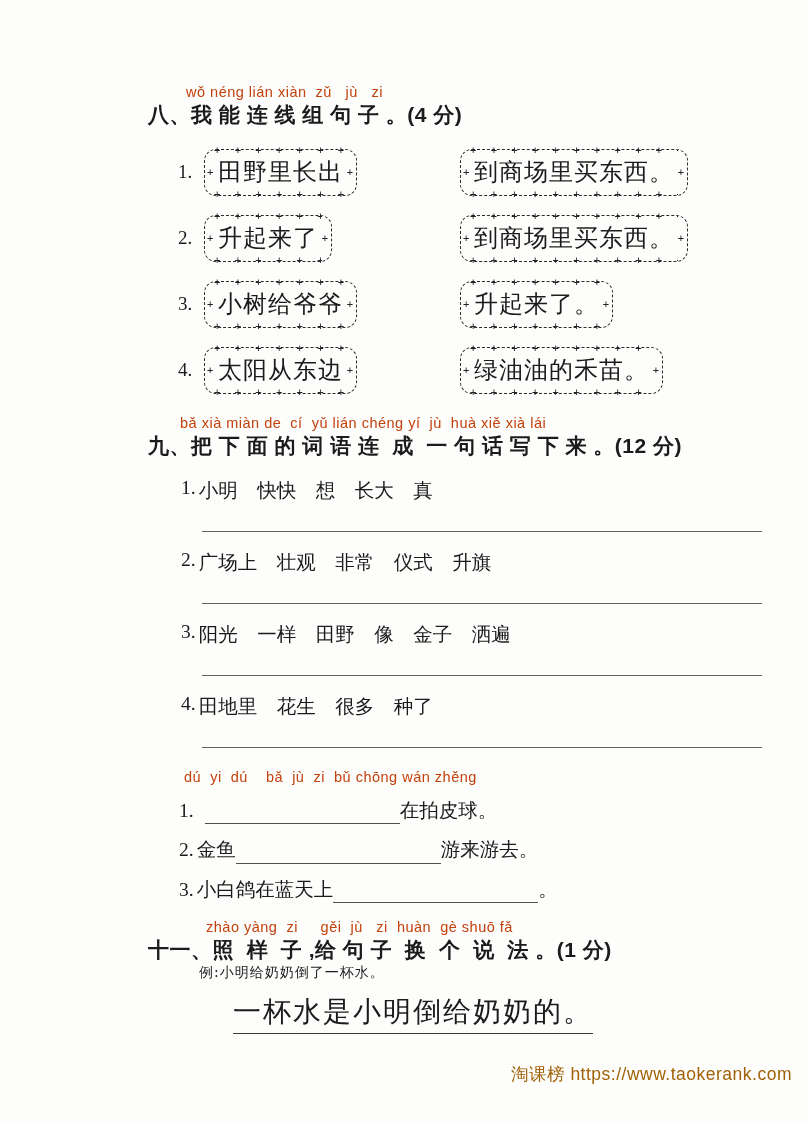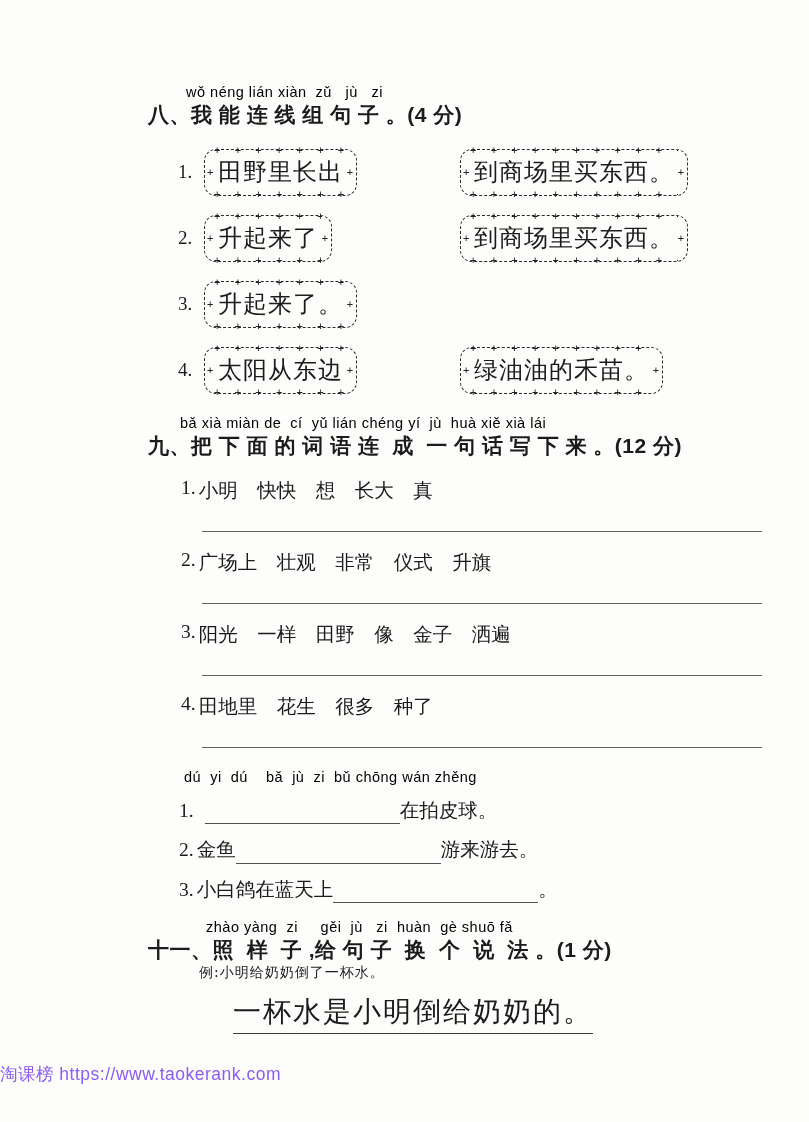--- a/index.html
+++ b/index.html
@@ -20,7 +20,7 @@
   .pinyin{
     font-family:"Liberation Sans",sans-serif;
     font-size:14.5px;
-    color:#000000;
+    color:#c2410c;
     white-space:pre;
     letter-spacing:0.5px;
   }

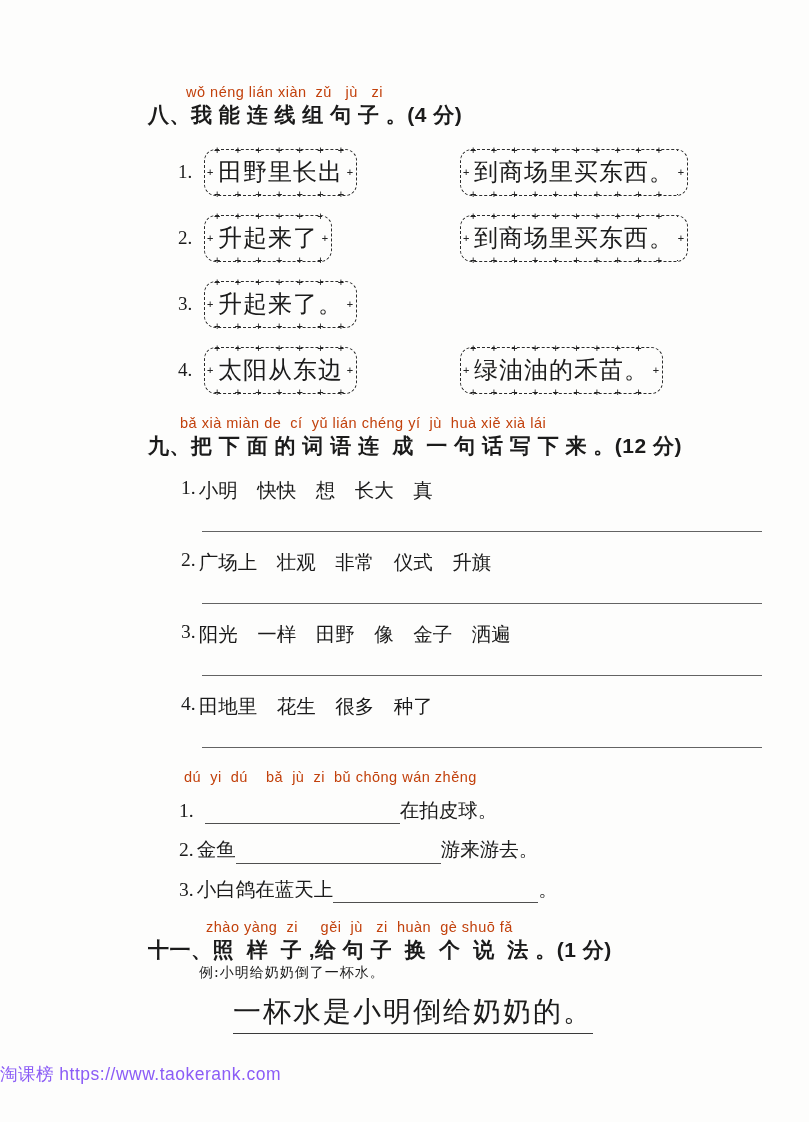--- a/index.html
+++ b/index.html
@@ -173,6 +173,9 @@
 
       <div class="match-row">
         <span class="match-num">3.</span>
+        <span class="left-cell">
+          <span class="stitch"><span class="stitch-label">小树给爷爷</span></span>
+        </span>
         <span class="stitch"><span class="stitch-label">升起来了。</span></span>
       </div>
 

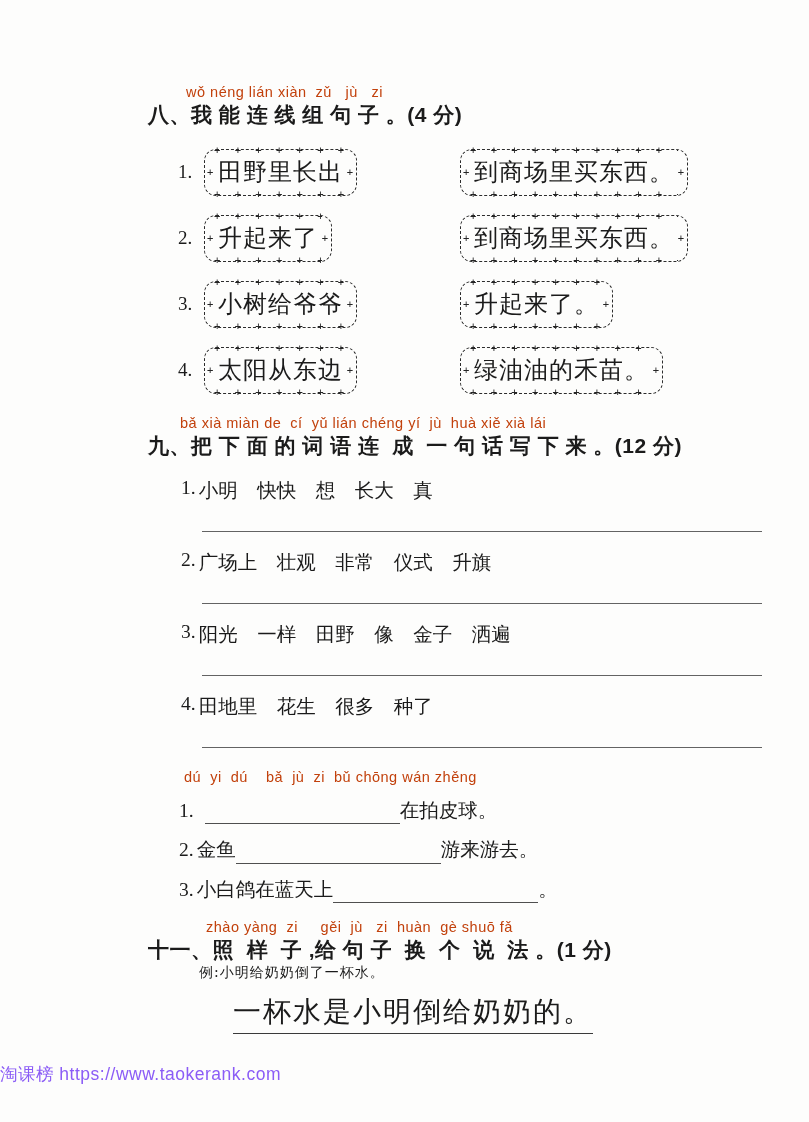--- a/index.html
+++ b/index.html
@@ -137,10 +137,10 @@
     position:absolute;
     left:0;right:17px;
     top:1062px;
-    text-align:left;
+    text-align:right;
     font-family:"Liberation Sans",sans-serif;
     font-size:17.5px;
-    color:#8b5cf6;
+    color:#a16207;
     letter-spacing:0.5px;
   }
 </style>

